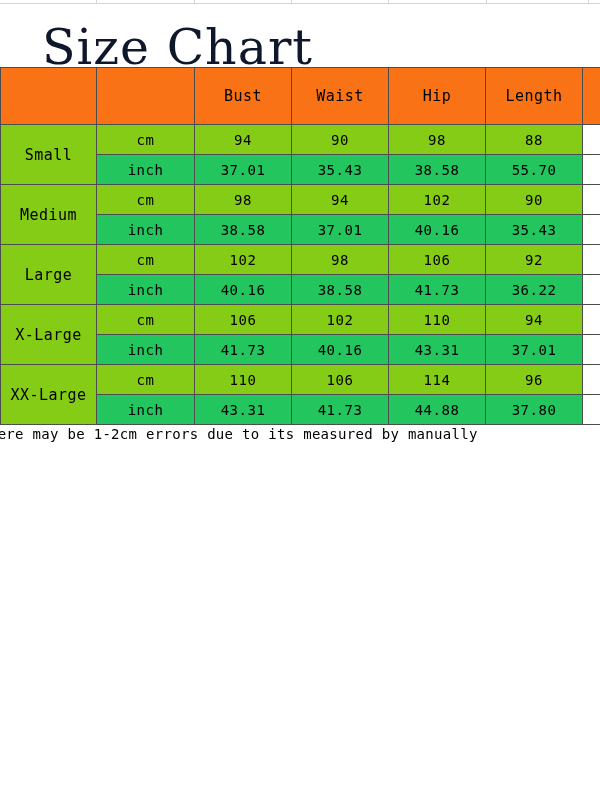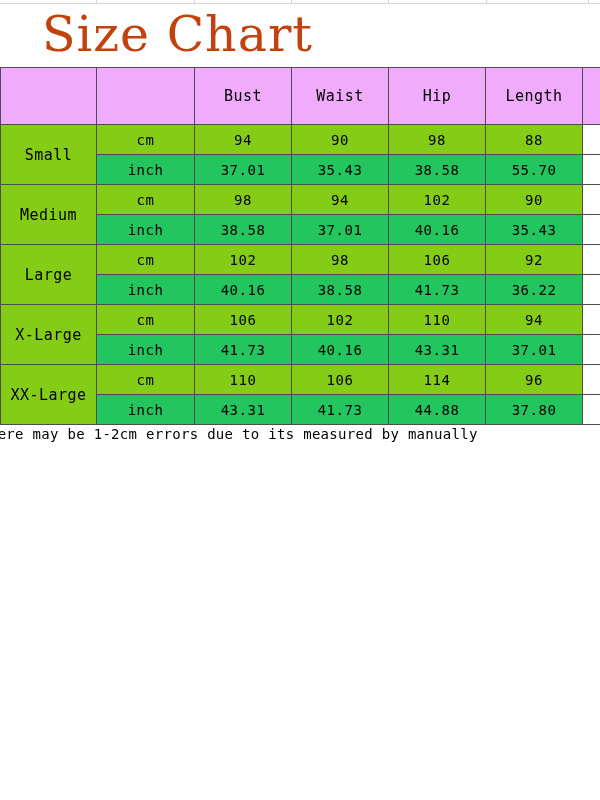--- a/index.html
+++ b/index.html
@@ -39,14 +39,14 @@
   #page-title {
     position: absolute;
     left: 42px;
-    top: 6px;
+    top: 19px;
     width: 350px;
     height: 58px;
     line-height: 58px;
     font-family: "DejaVu Serif", "Liberation Serif", serif;
     font-size: 49px;
     letter-spacing: 1px;
-    color: #c2410c;
+    color: #0f172a;
     white-space: nowrap;
   }
 

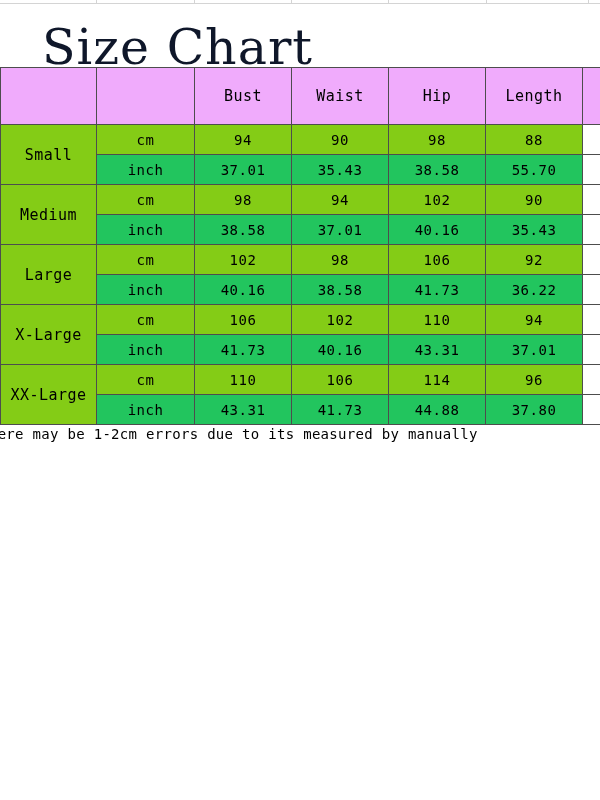--- a/index.html
+++ b/index.html
@@ -80,7 +80,7 @@
 
   
   .header-row td {
-    background: #f0abfc;
+    background: #f97316;
     height: 56px;
     font-size: 15px;
     letter-spacing: 0.5px;

